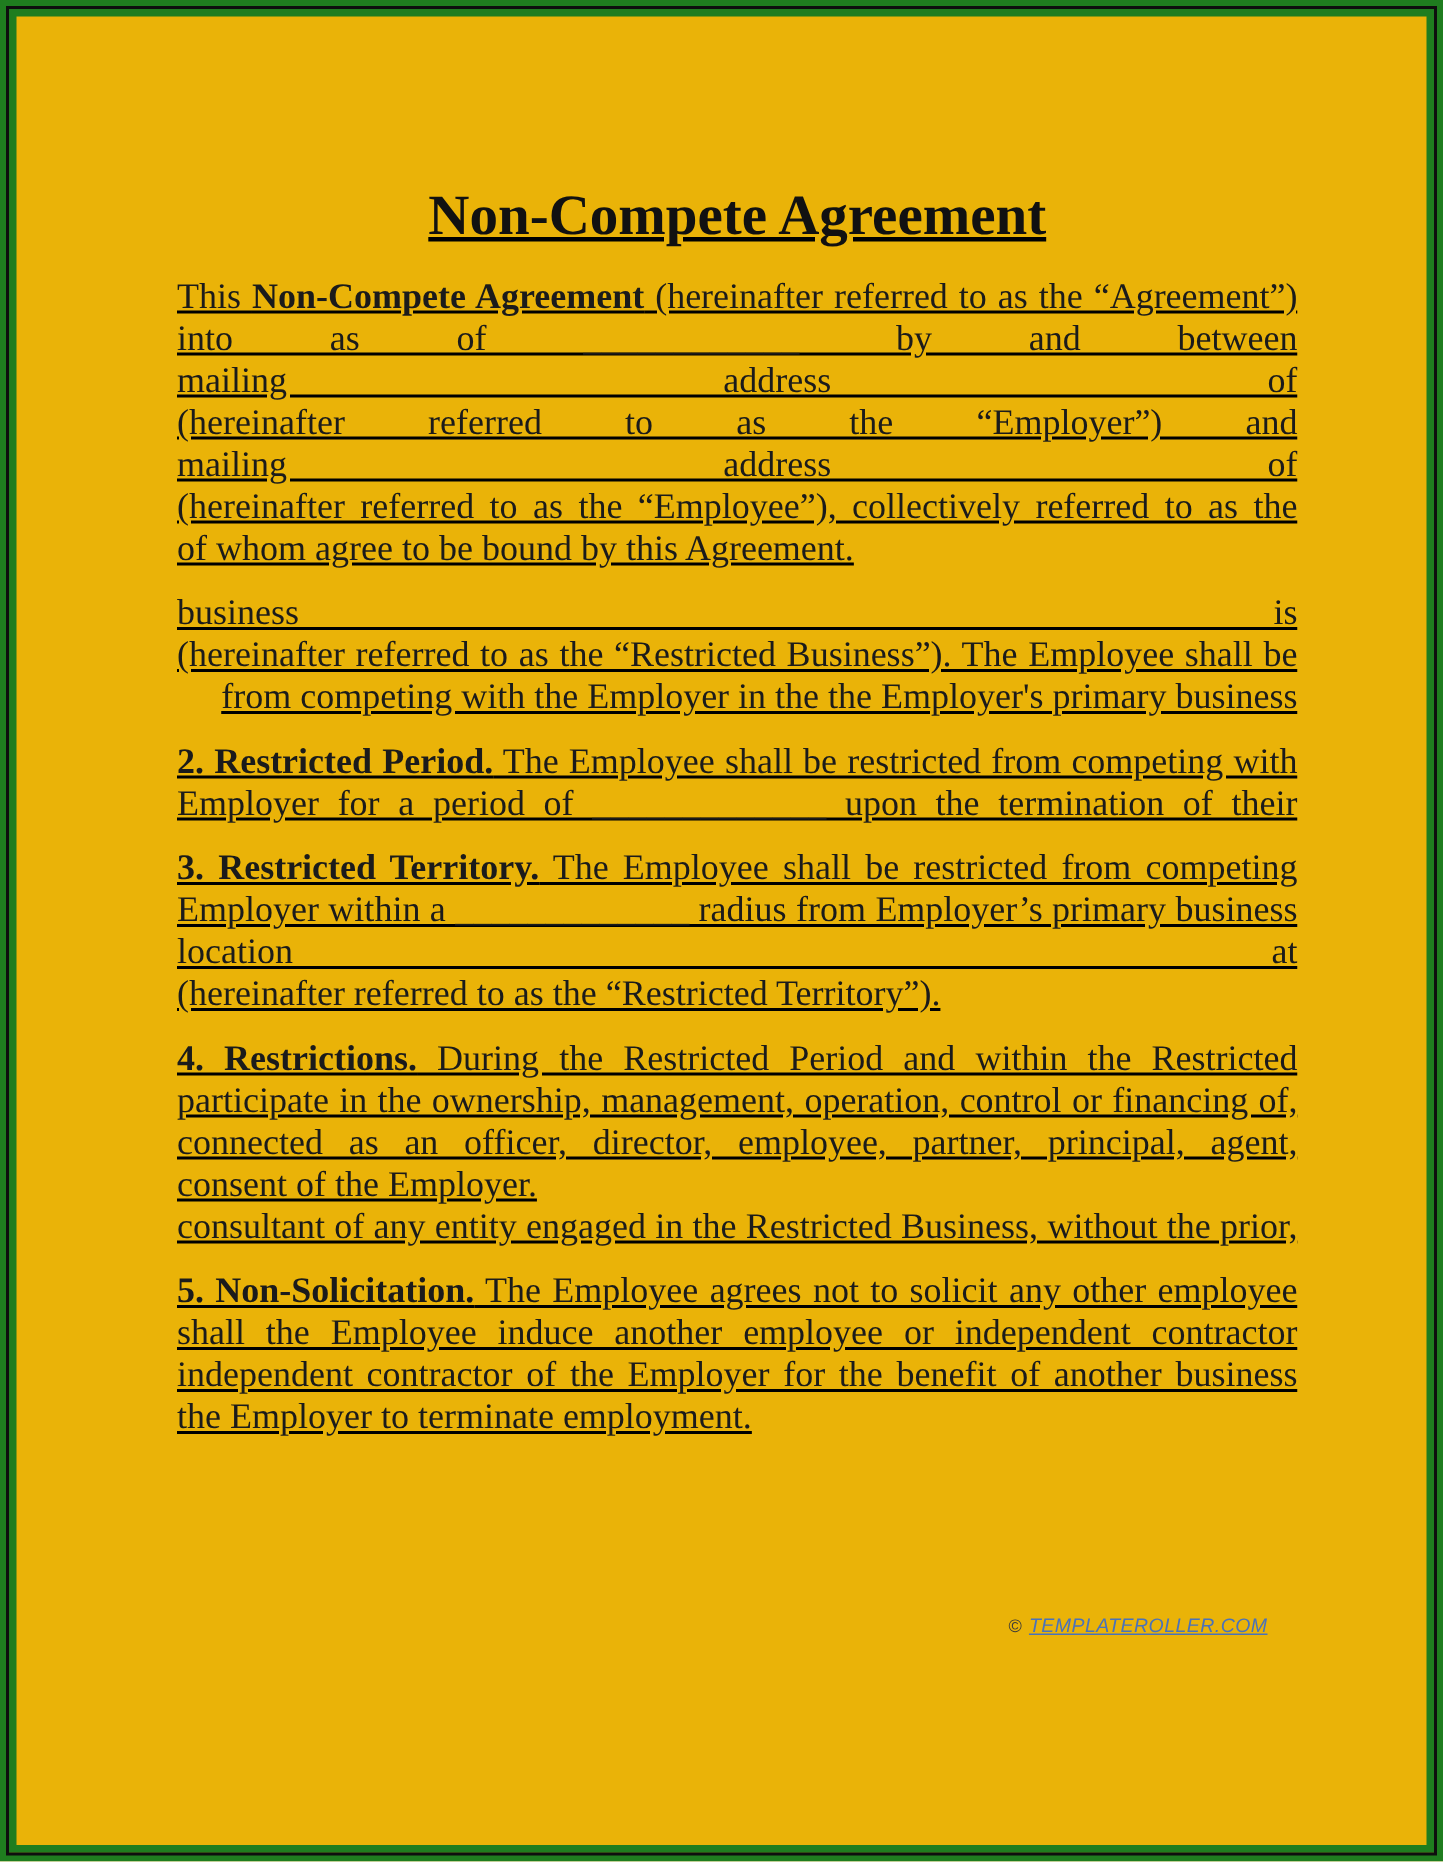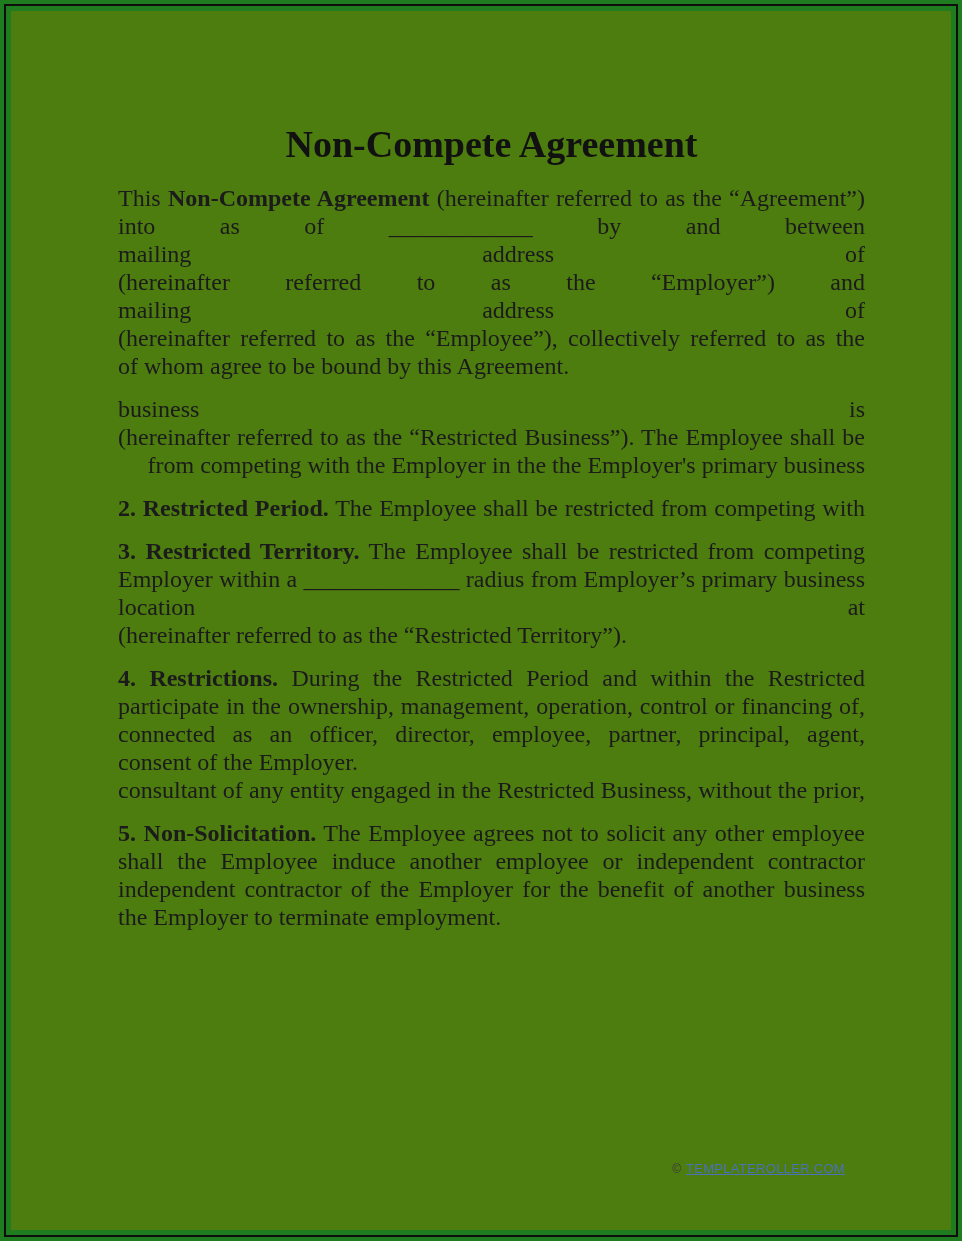--- a/index.html
+++ b/index.html
@@ -15,11 +15,12 @@
     position: absolute;
     inset: 6px;
     box-sizing: border-box;
-    background: #4d7c0f;
+    background: #eab308;
     border: 5px solid #1f7d1f;       
     outline: 2px solid #0e0e0e;      
     padding: 110px 86px 0 107px;
     overflow: hidden;
+    text-decoration: underline;
   }
   .title {
     margin: 0;

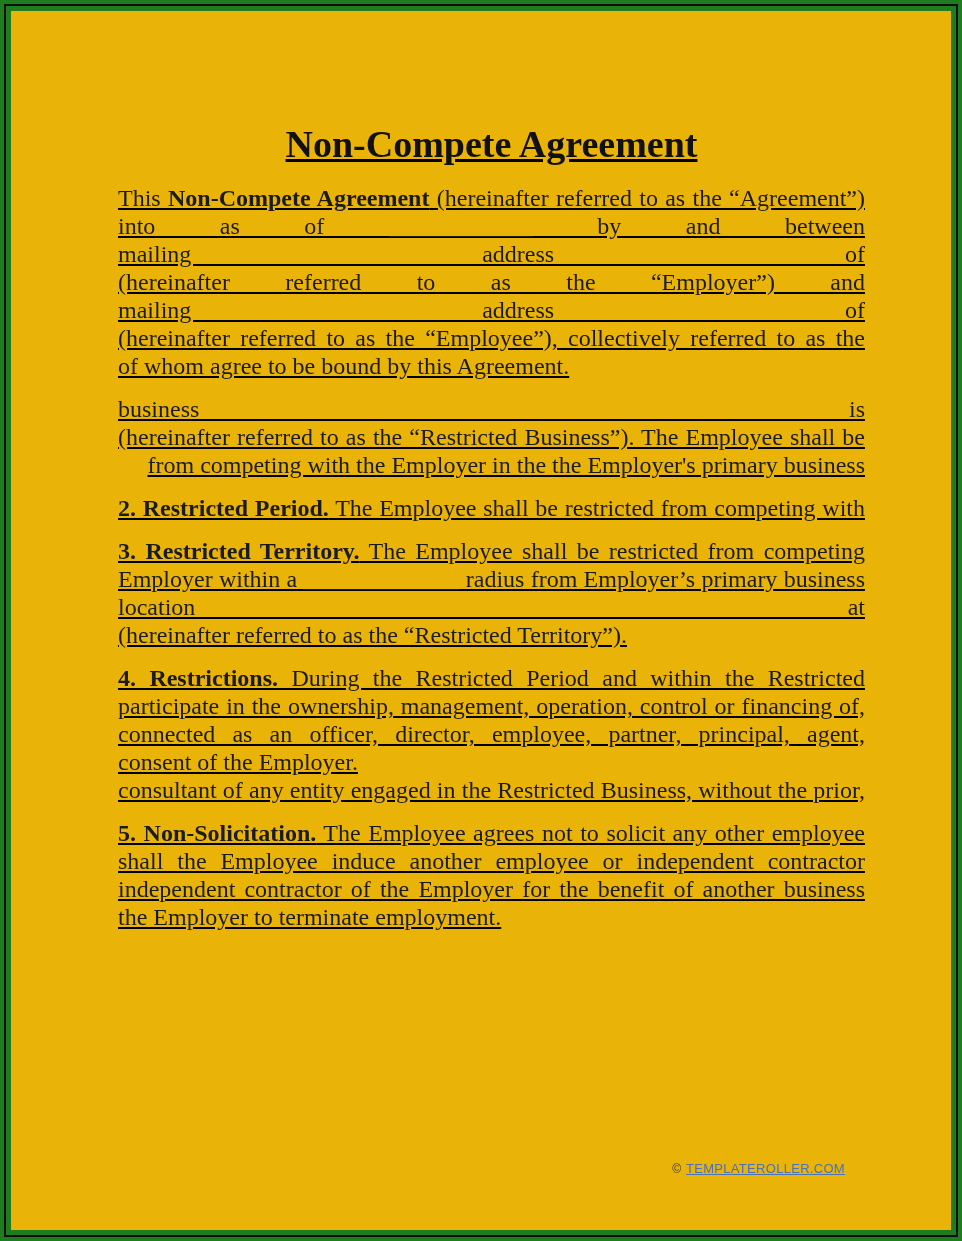--- a/index.html
+++ b/index.html
@@ -93,6 +93,7 @@
         </div>
         <div class="para">
           <div class="line"><span class="bold">2. Restricted Period.</span><span> The Employee shall be restricted from competing with the</span></div>
+          <div class="line"><span>Employer for a period of _____________ upon the termination of their</span></div>
         </div>
         <div class="para">
           <div class="line"><span class="bold">3. Restricted Territory.</span><span> The Employee shall be restricted from competing with</span></div>

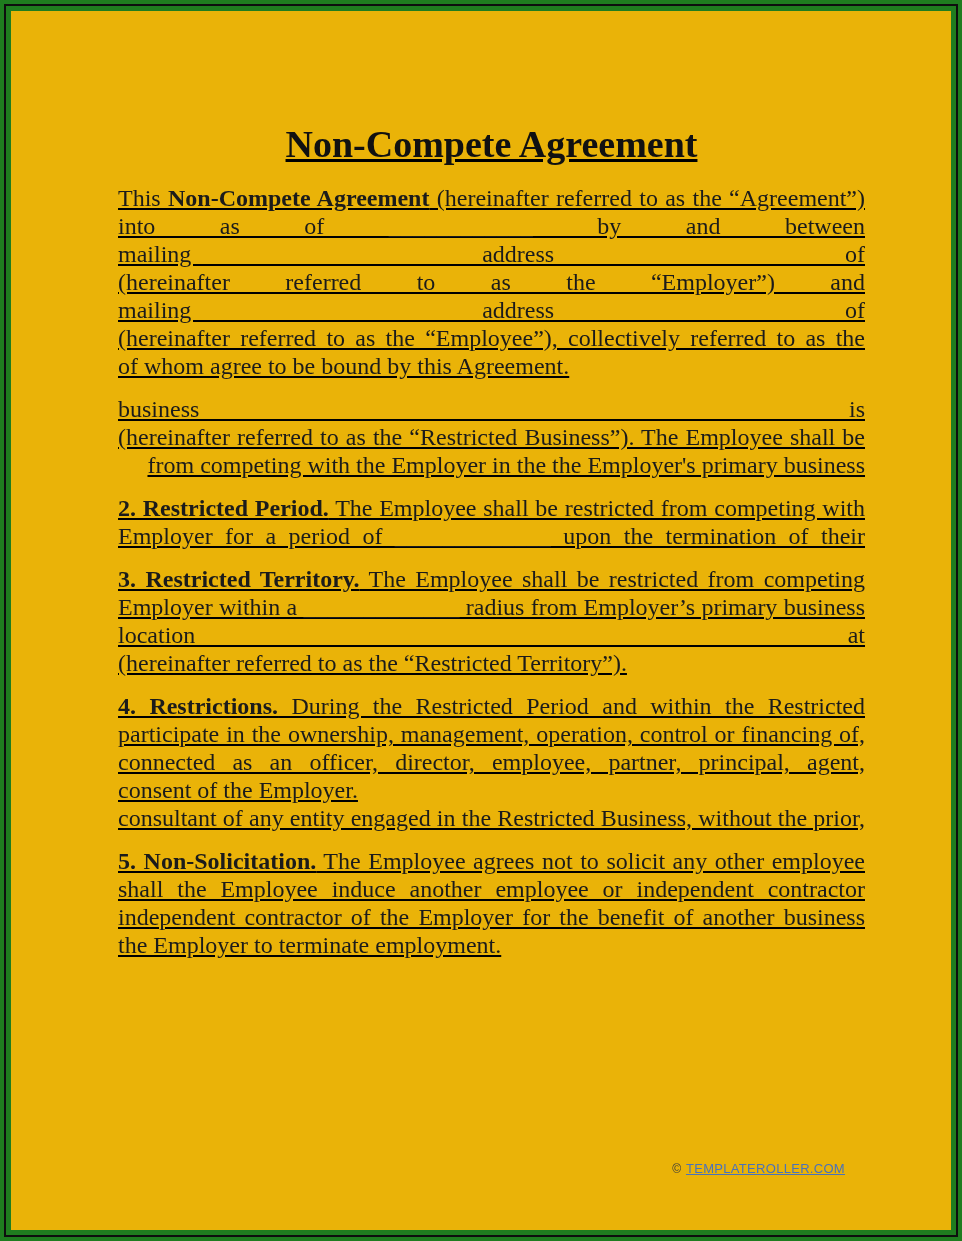--- a/index.html
+++ b/index.html
@@ -51,12 +51,13 @@
   .bold { font-weight: bold; }
   .footer {
     position: absolute;
-    top: 1161px;
+    top: 1076px;
     right: 117px;
     font-family: "Liberation Sans", sans-serif;
     font-size: 13px;
     line-height: 16px;
     white-space: nowrap;
+    font-style: italic;
   }
   .copy {
     color: #3a3a3a;

